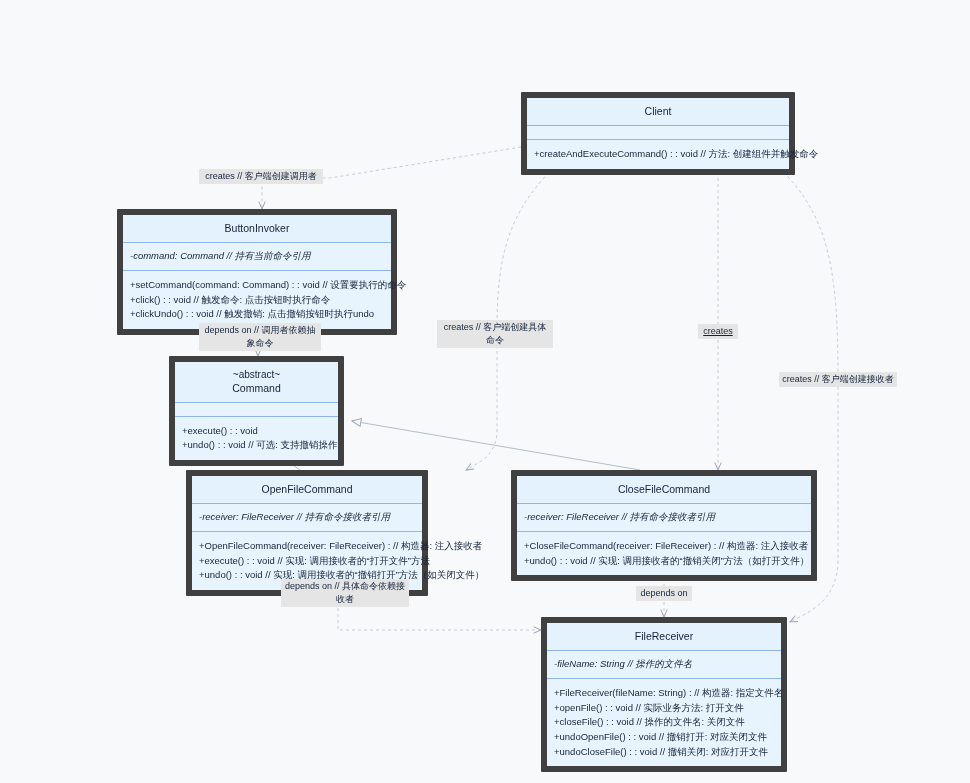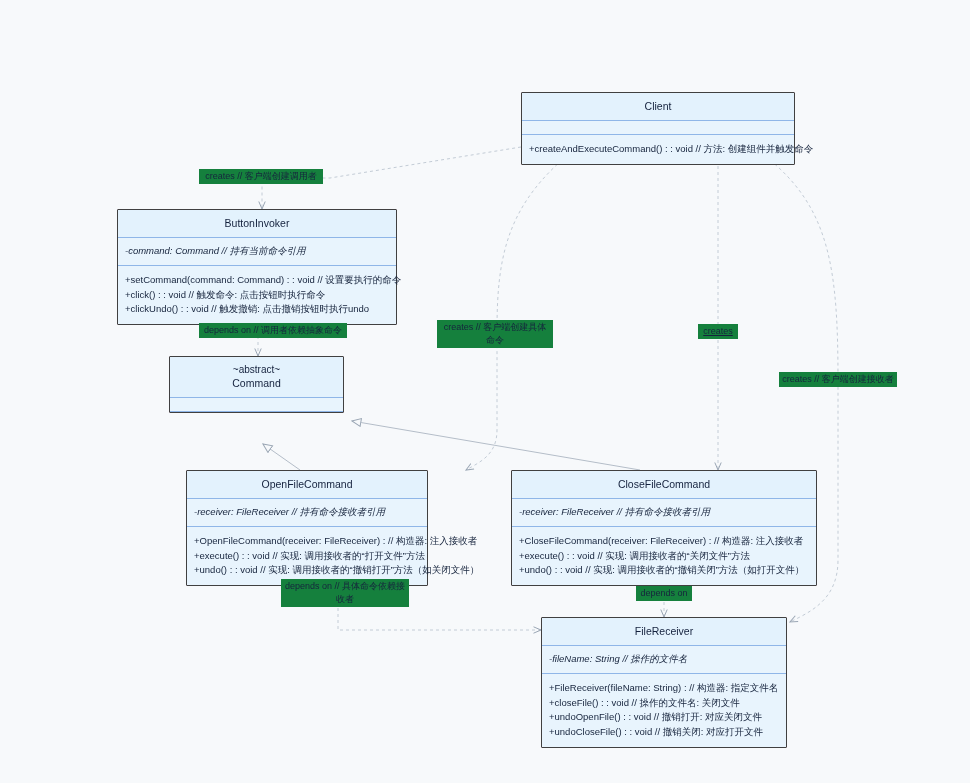--- a/index.html
+++ b/index.html
@@ -28,7 +28,7 @@
   .uml-node {
     position: absolute;
     box-sizing: border-box;
-    border: 1px solid #404040;
+    border: 6px solid #404040;
     background: #f9a8d4;
     border-radius: 1px;
   }

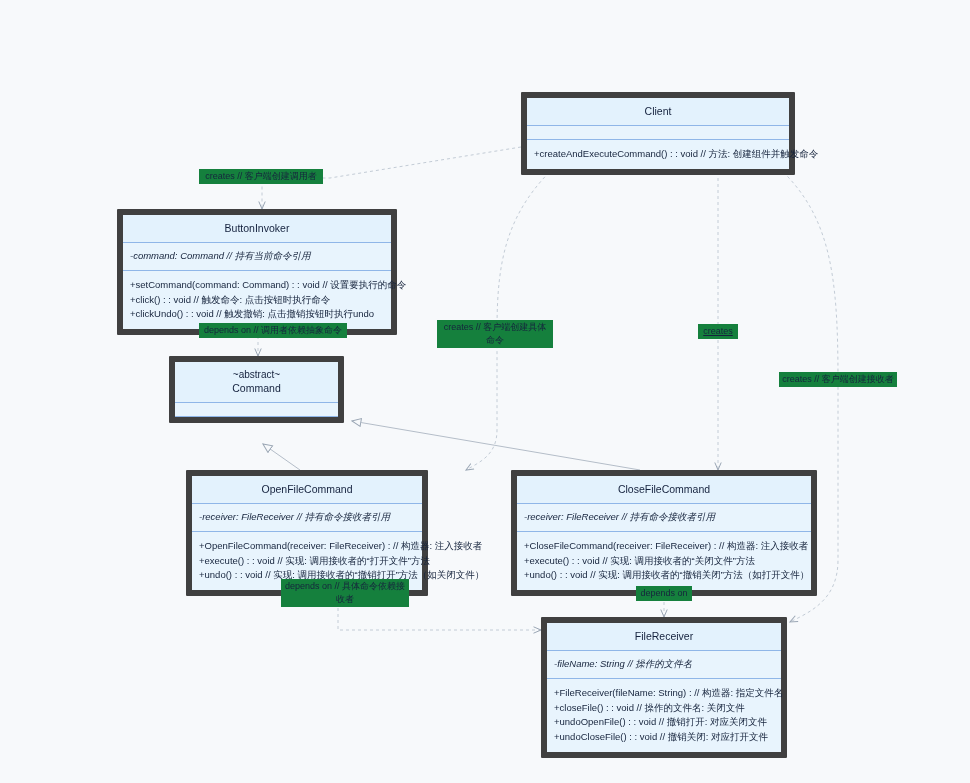--- a/index.html
+++ b/index.html
@@ -73,7 +73,7 @@
   .edge-label {
     position: absolute;
     box-sizing: border-box;
-    background: #15803d;
+    background: #e5e5e5;
     color: #16243d;
     font-size: 9px;
     line-height: 1.45;

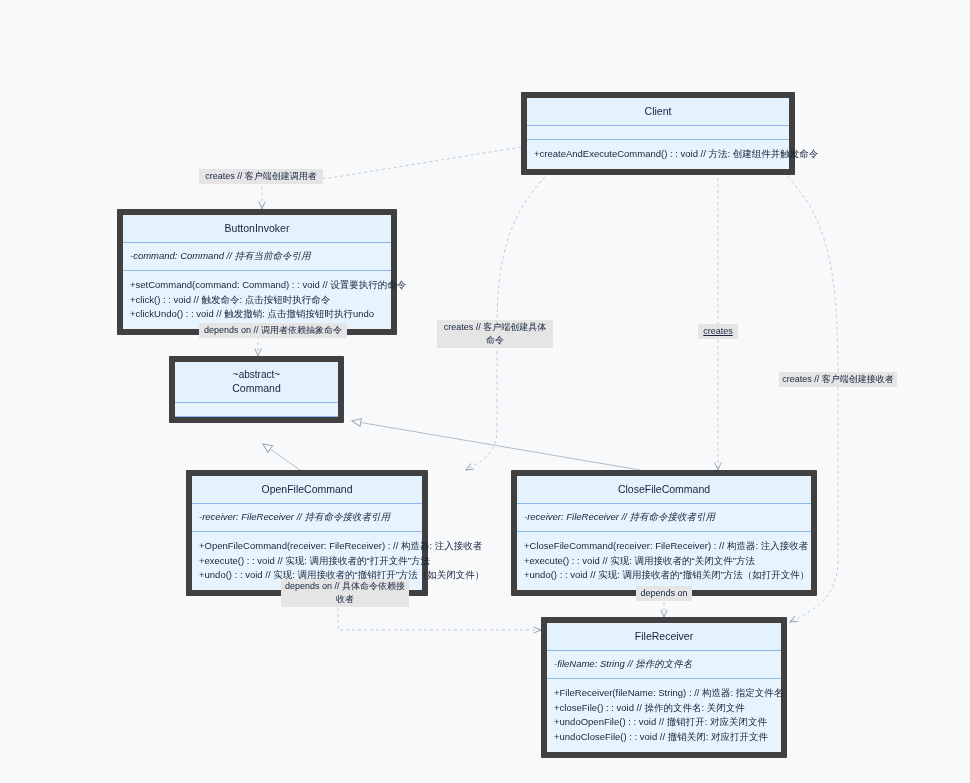--- a/index.html
+++ b/index.html
@@ -187,7 +187,7 @@
     </div>
   <div id="label-host">
       <div class="edge-label" style="left: 199px; top: 169px; width: 124px;">creates // 客户端创建调用者</div>
-      <div class="edge-label" style="left: 199px; top: 323px; width: 148px;">depends on // 调用者依赖抽象命令</div>
+      <div class="edge-label" style="left: 199px; top: 323px; width: 122px;">depends on // 调用者依赖抽象命令</div>
       <div class="edge-label" style="left: 437px; top: 320px; width: 116px;">creates // 客户端创建具体命令</div>
       <div class="edge-label" style="left: 698px; top: 324px; width: 40px; text-decoration: underline;">creates</div>
       <div class="edge-label" style="left: 779px; top: 372px; width: 118px;">creates // 客户端创建接收者</div>

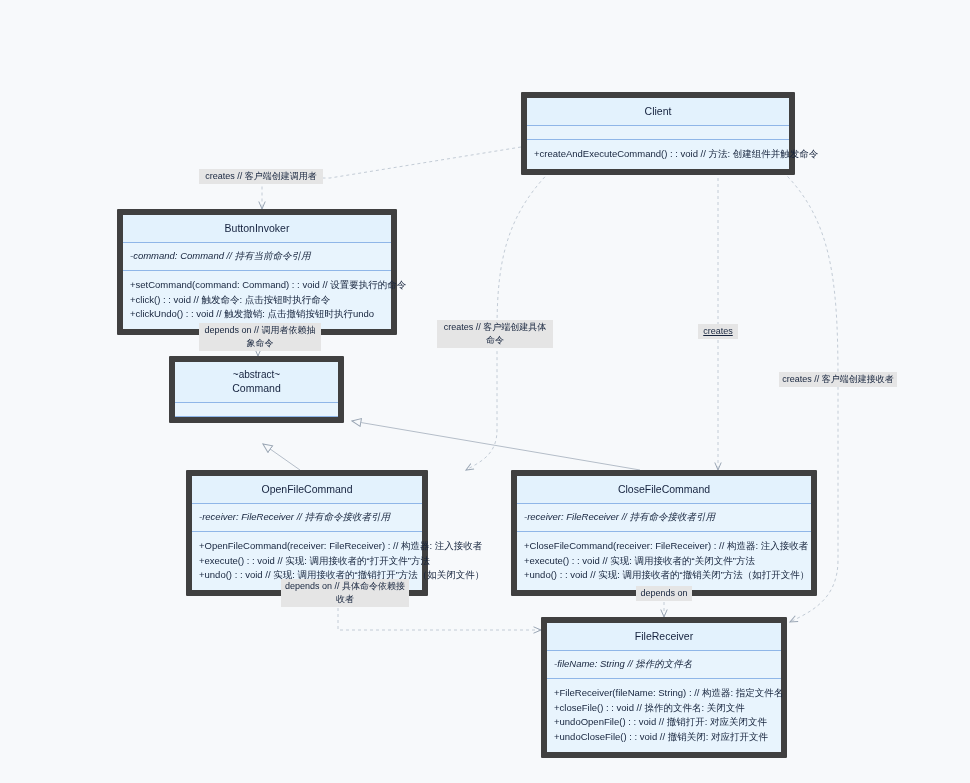--- a/index.html
+++ b/index.html
@@ -149,6 +149,10 @@
       <div class="uml-node" style="left: 169px; top: 356px; width: 175px;">
         <div class="uml-title"><span class="uml-stereo">~abstract~</span><span>Command</span></div>
         <div class="uml-attrs empty"></div>
+        <div class="uml-ops">
+          <div class="uml-line">+execute() : : void</div>
+          <div class="uml-line">+undo() : : void // 可选: 支持撤销操作</div>
+        </div>
       </div>
       <div class="uml-node" style="left: 186px; top: 470px; width: 242px;">
         <div class="uml-title"><span>OpenFileCommand</span></div>

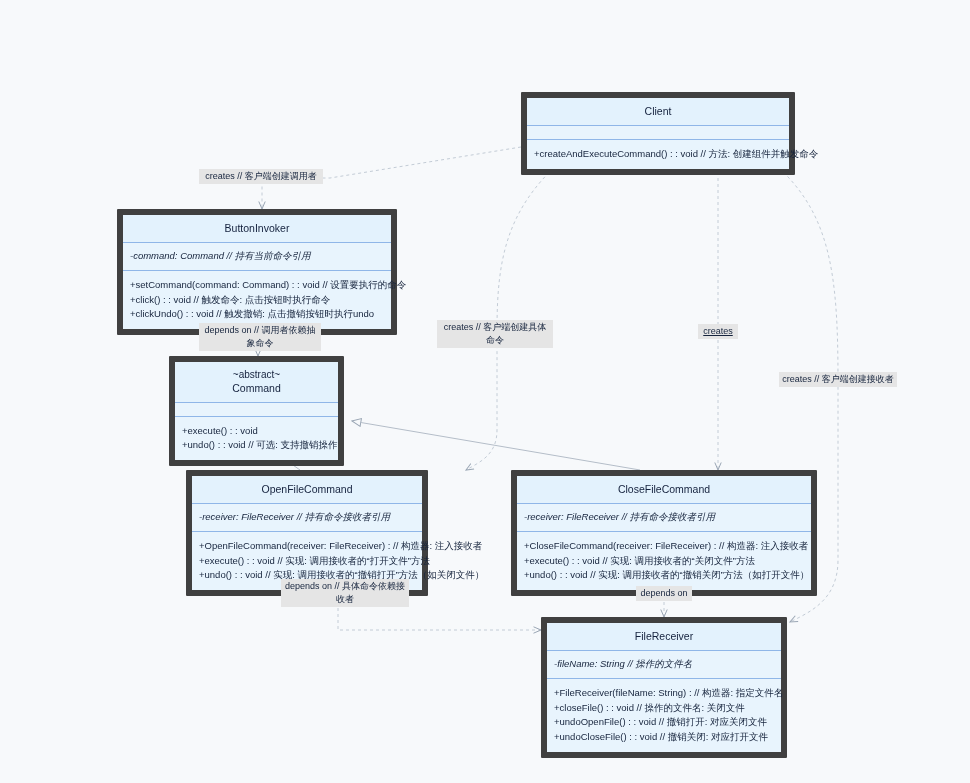--- a/index.html
+++ b/index.html
@@ -172,7 +172,6 @@
         </div>
         <div class="uml-ops">
           <div class="uml-line">+CloseFileCommand(receiver: FileReceiver) : // 构造器: 注入接收者</div>
-          <div class="uml-line">+execute() : : void // 实现: 调用接收者的“关闭文件”方法</div>
           <div class="uml-line">+undo() : : void // 实现: 调用接收者的“撤销关闭”方法（如打开文件）</div>
         </div>
       </div>

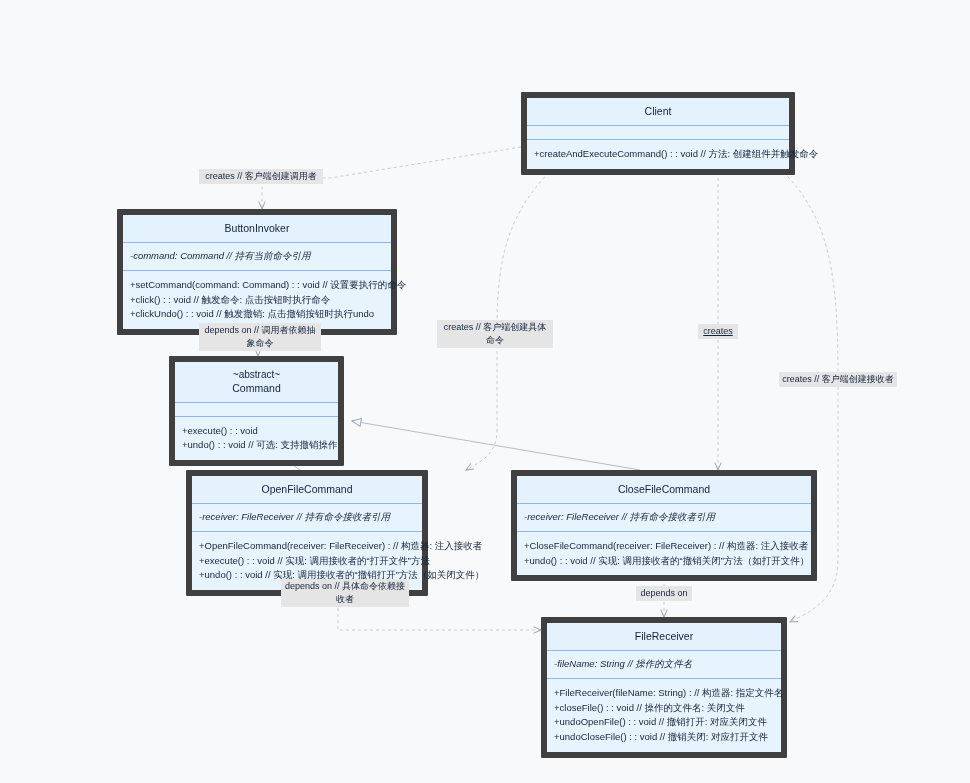--- a/index.html
+++ b/index.html
@@ -182,6 +182,7 @@
         </div>
         <div class="uml-ops">
           <div class="uml-line">+FileReceiver(fileName: String) : // 构造器: 指定文件名</div>
+          <div class="uml-line">+openFile() : : void // 实际业务方法: 打开文件</div>
           <div class="uml-line">+closeFile() : : void // 操作的文件名: 关闭文件</div>
           <div class="uml-line">+undoOpenFile() : : void // 撤销打开: 对应关闭文件</div>
           <div class="uml-line">+undoCloseFile() : : void // 撤销关闭: 对应打开文件</div>

